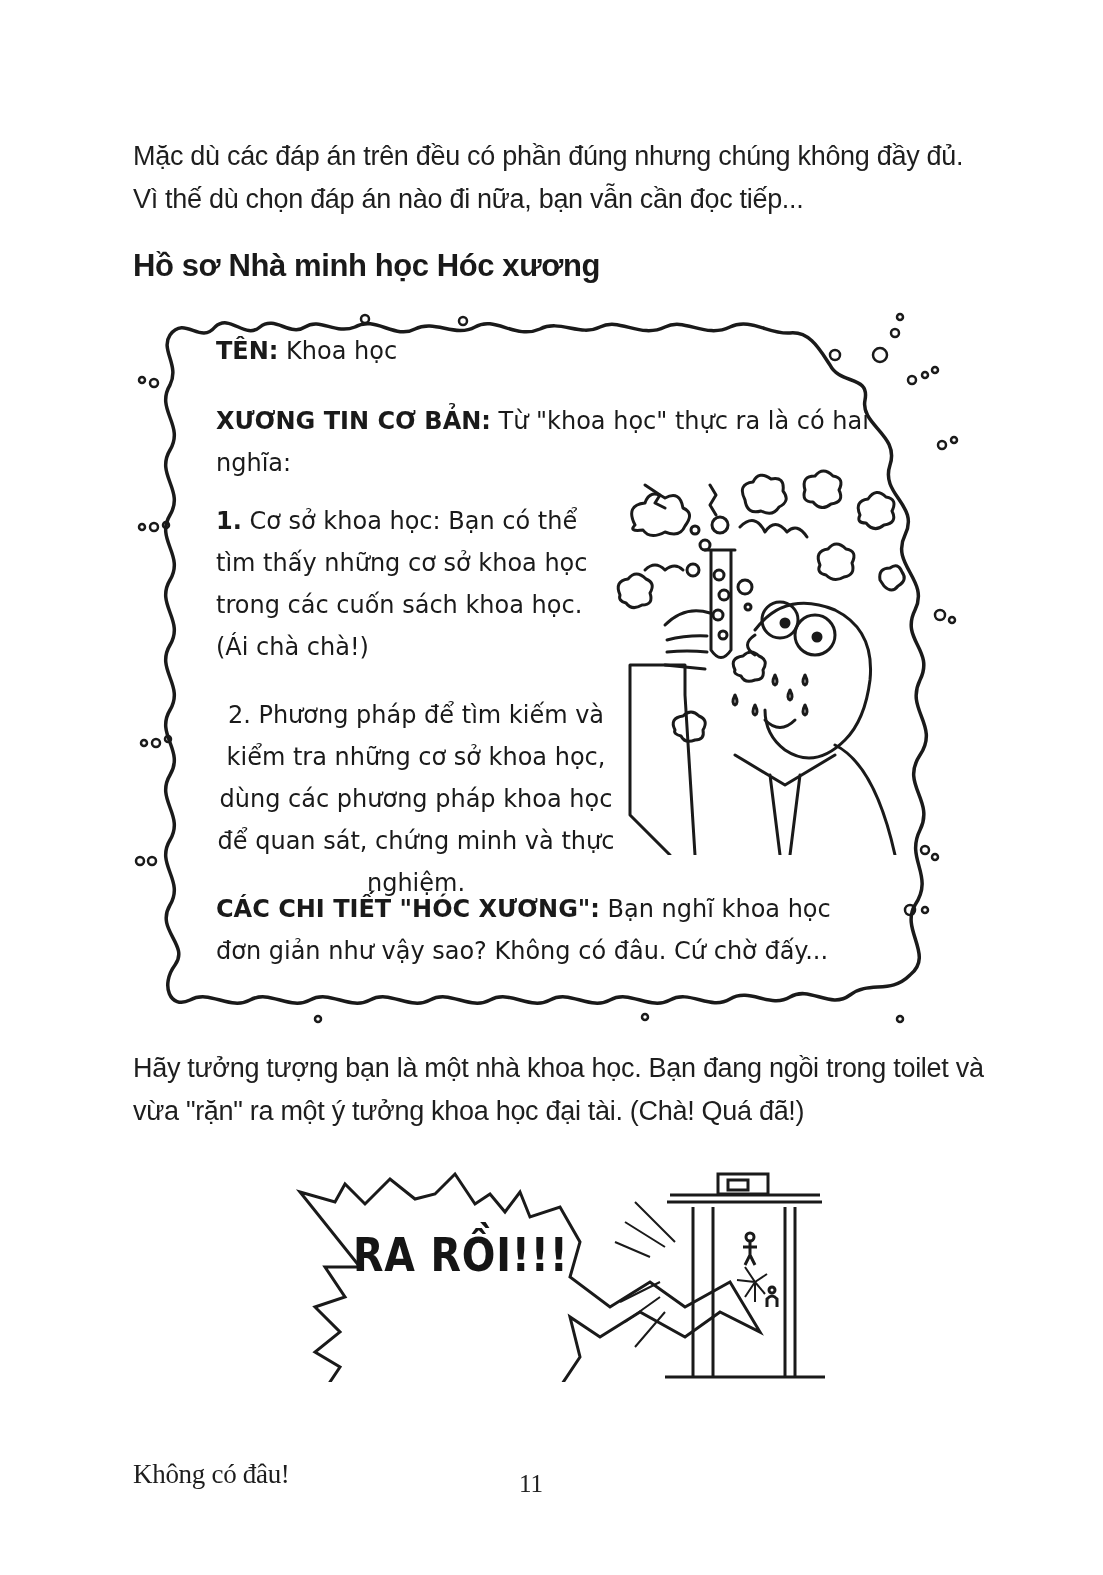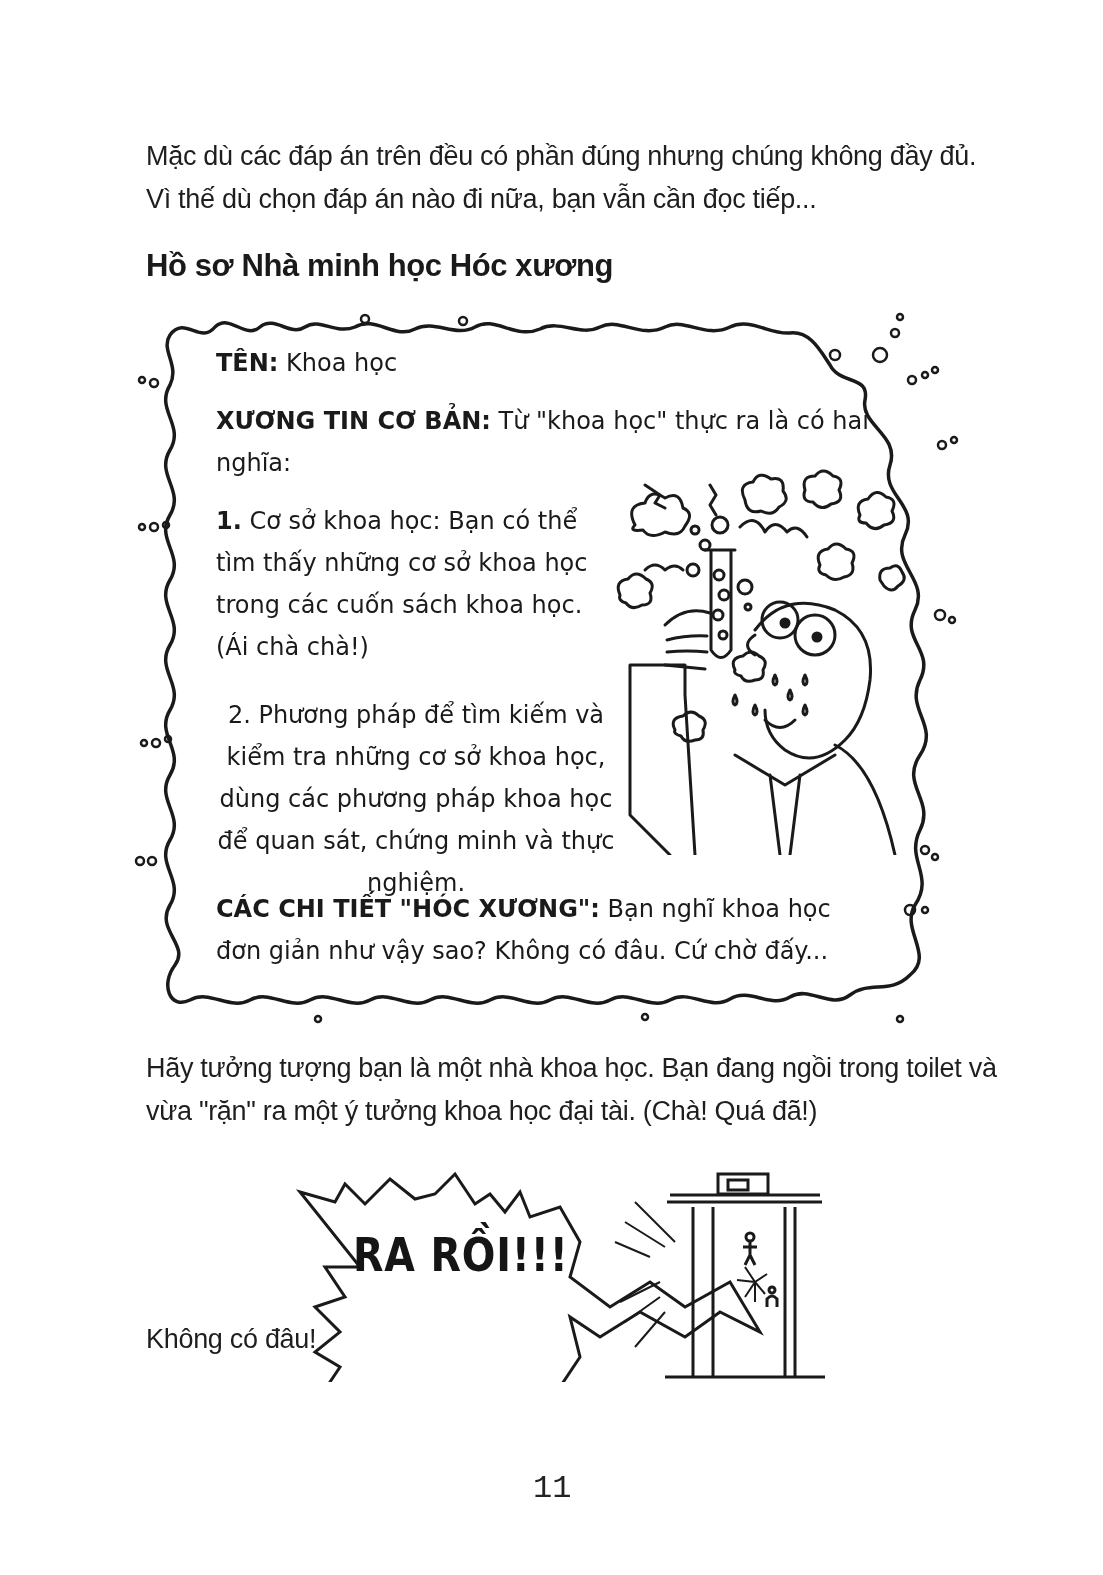--- a/index.html
+++ b/index.html
@@ -4,7 +4,7 @@
 <style>
   html, body { margin:0; padding:0; background:#ffffff; }
   body { width:1103px; height:1575px; position:relative; overflow:hidden; color:#1a1a1a; }
-  .sans { font-family:"Liberation Sans", "DejaVu Sans", sans-serif;margin-left:13px; }
+  .sans { font-family:"Liberation Sans", "DejaVu Sans", sans-serif; }
   .comic { font-family:"DejaVu Sans", sans-serif; }
   .serif { font-family:"Liberation Serif", "DejaVu Serif", serif; }
 

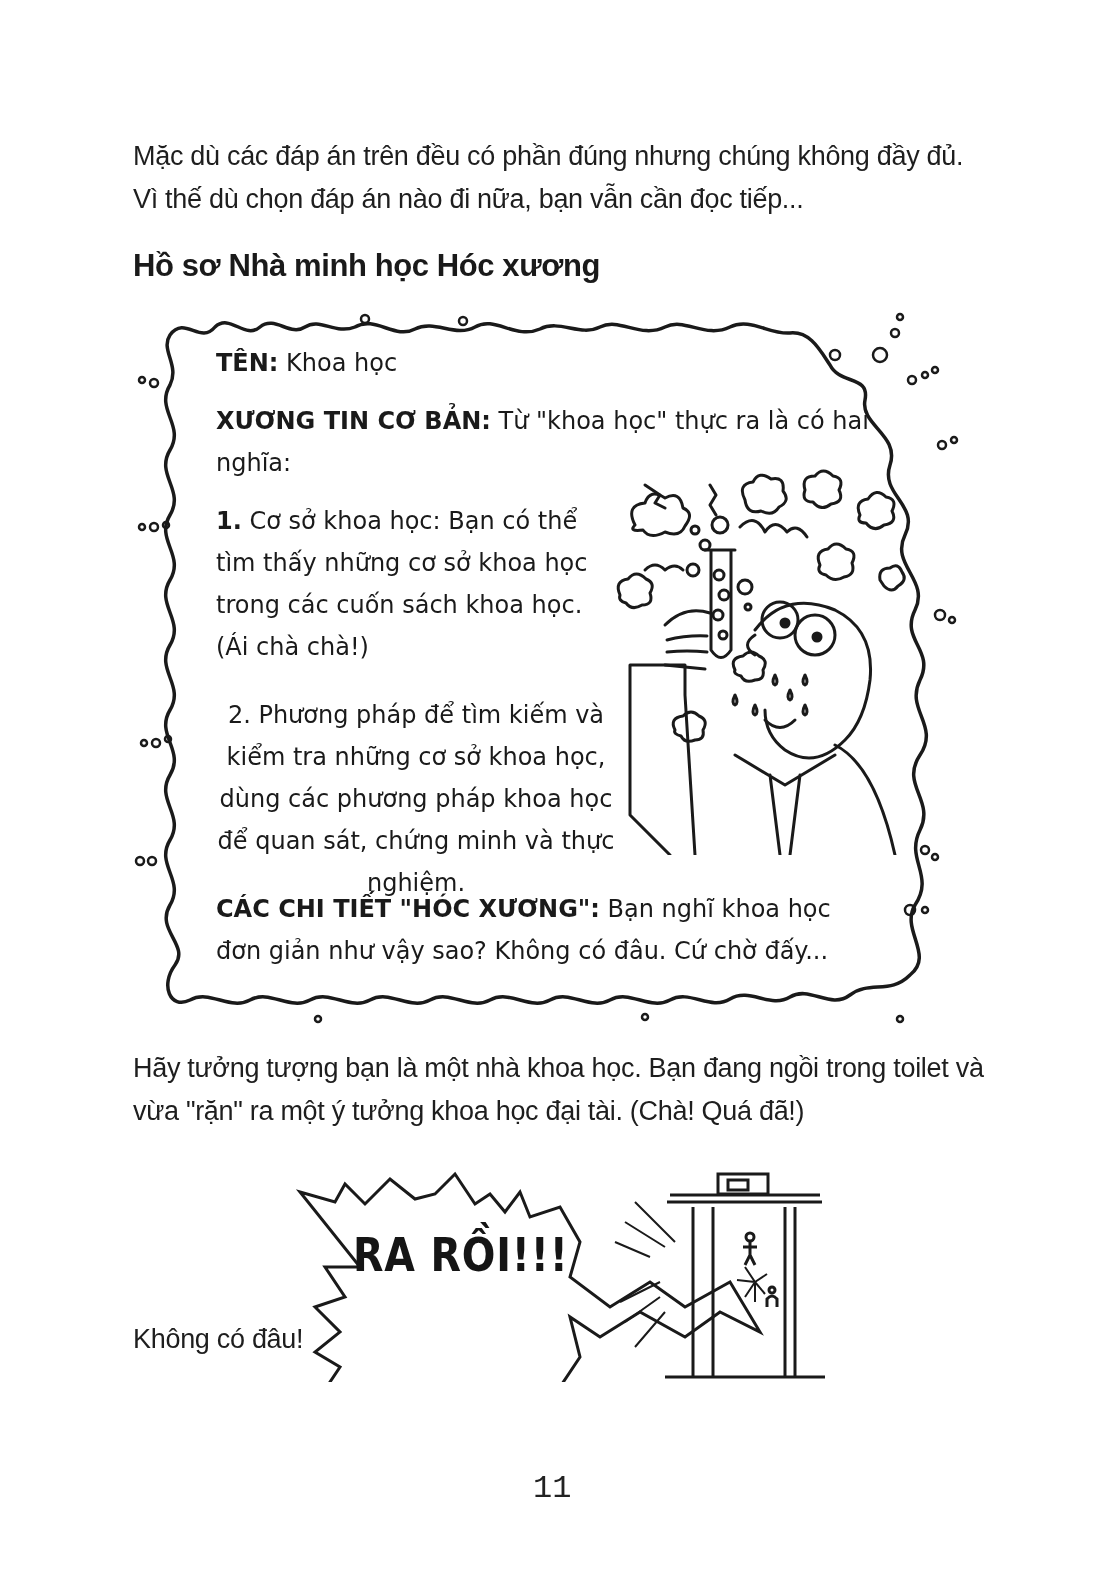--- a/index.html
+++ b/index.html
@@ -17,7 +17,7 @@
 
   .box-text { position:absolute; left:216px; font-size:24px; line-height:42px; color:#1a1a1a; }
   .box-text b { font-weight:bold; }
-  #name-line { top:342px; }
+  #name-line { top:330px; }
   #info-line { top:400px; width:660px; }
   #item1 { top:500px; width:400px; }
   #item2 { top:694px; width:400px;text-align:center; }

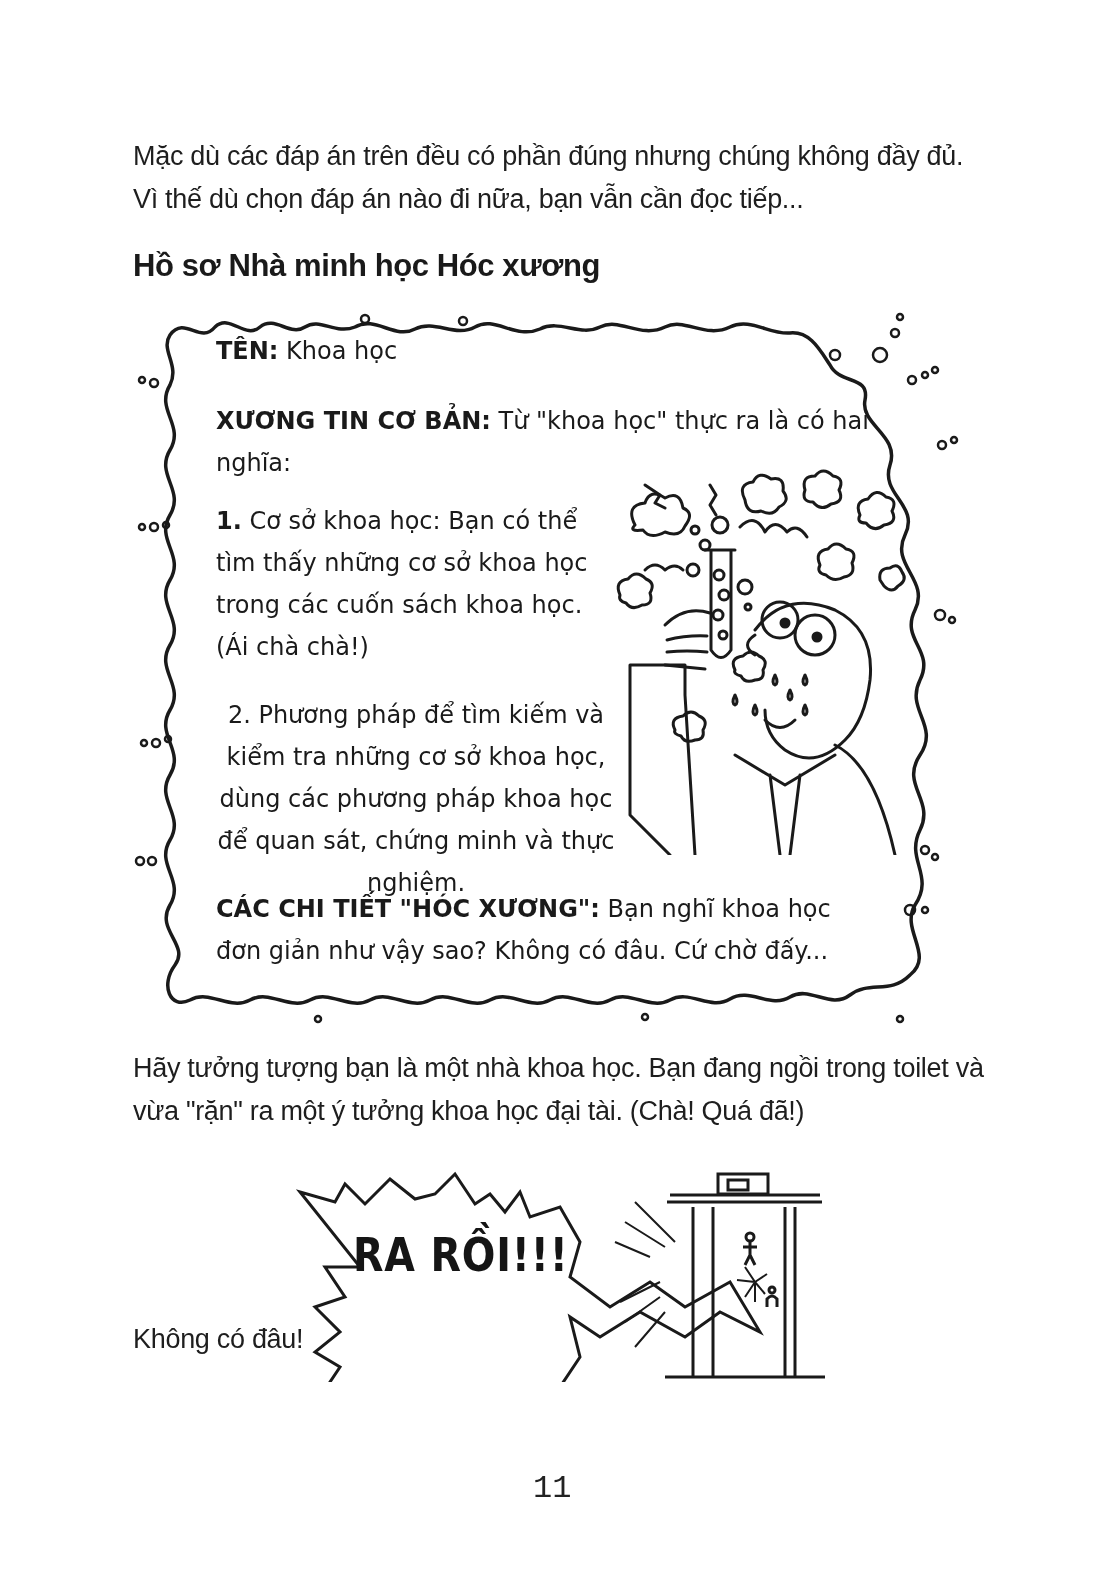--- a/index.html
+++ b/index.html
@@ -30,7 +30,7 @@
   #comic-panel { position:absolute; left:265px; top:1162px; width:560px; height:220px; }
   #shout-text { position:absolute; left:353px; top:1228px; font-size:46px; font-weight:bold; letter-spacing:1px; color:#151515; transform:scaleX(0.86); transform-origin:left center; }
 
-  #punchline { top:1318px; }
+  #punchline { top:1453px;font-family:Liberation Serif, serif; }
   #page-number { position:absolute; left:533px; top:1470px; font-size:32px; color:#222;font-family:Liberation Mono, monospace; }
 </style>
 </head>

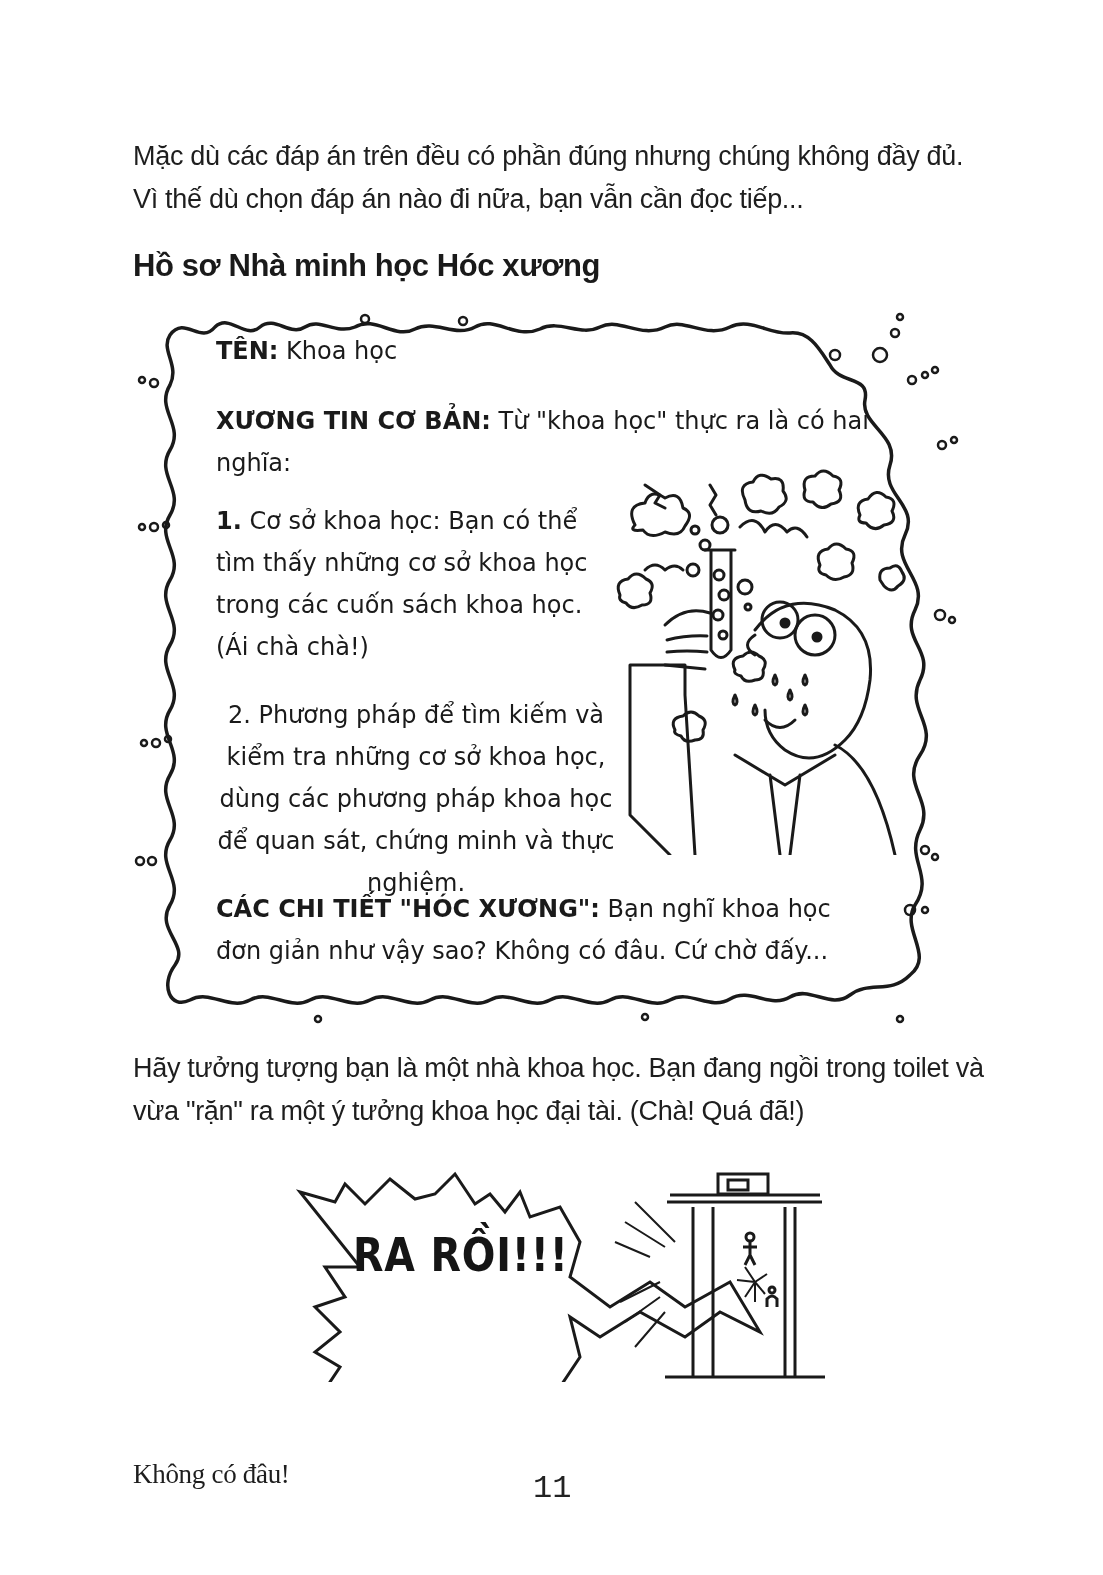--- a/index.html
+++ b/index.html
@@ -31,7 +31,7 @@
   #shout-text { position:absolute; left:353px; top:1228px; font-size:46px; font-weight:bold; letter-spacing:1px; color:#151515; transform:scaleX(0.86); transform-origin:left center; }
 
   #punchline { top:1453px;font-family:Liberation Serif, serif; }
-  #page-number { position:absolute; left:533px; top:1470px; font-size:32px; color:#222;font-family:Liberation Mono, monospace; }
+  #page-number { position:absolute; left:519px; top:1470px; font-size:25px; color:#222; }
 </style>
 </head>
 <body>

